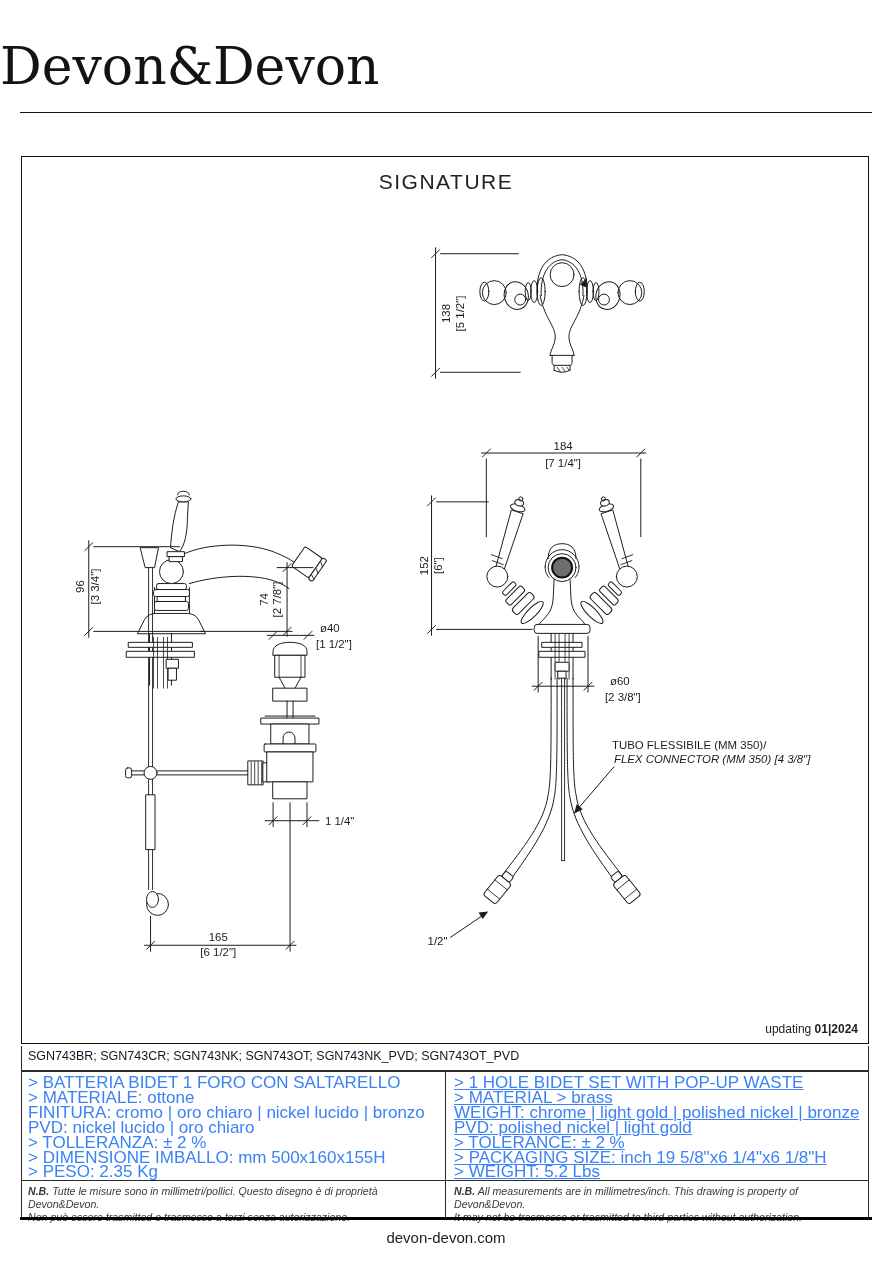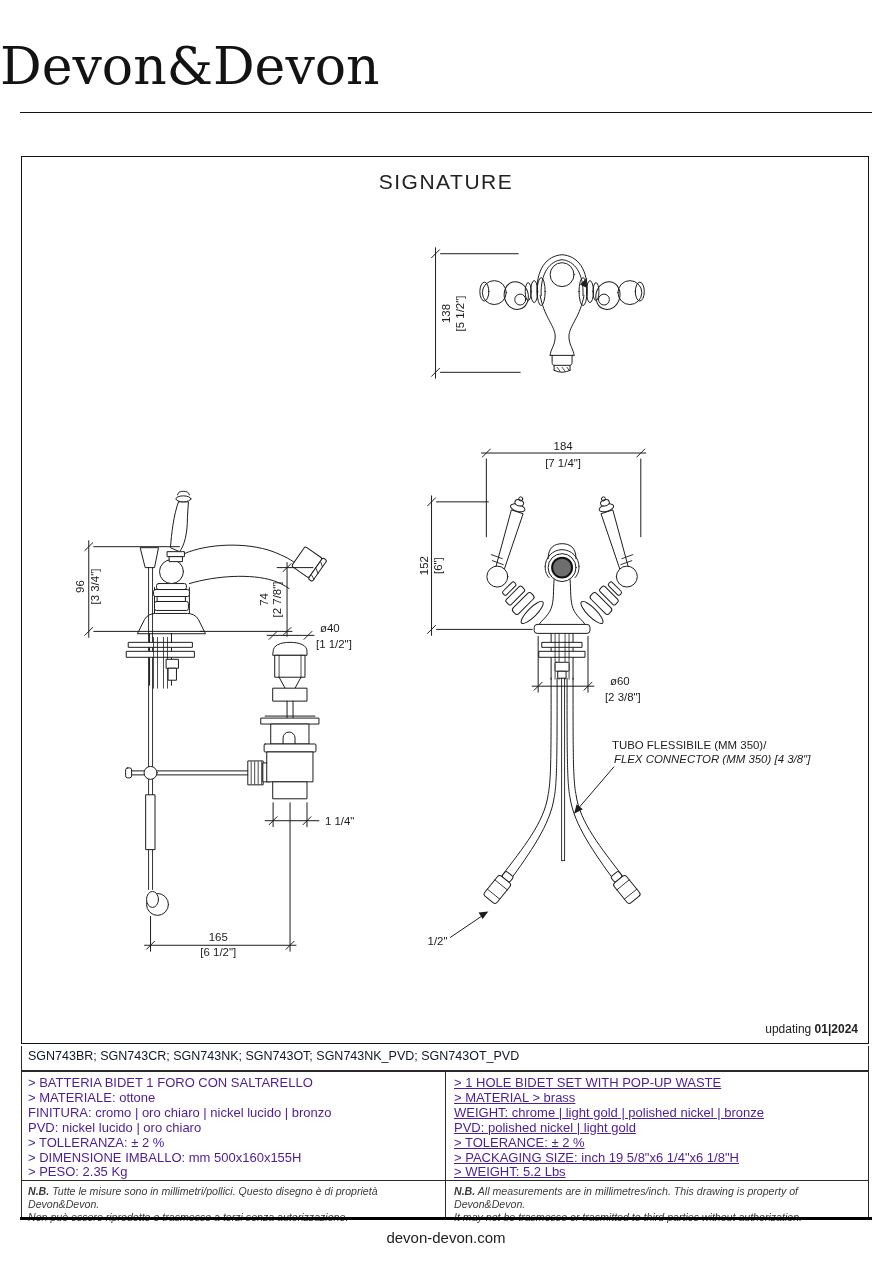--- a/index.html
+++ b/index.html
@@ -19,8 +19,8 @@
   .codes-row{height:21px;border-bottom:2px solid #2a2a2a;font-size:12.5px;color:#0f172a;
              padding:3px 0 0 6px;box-sizing:content-box;}
   .specs-row{display:flex;height:108px;border-bottom:1.5px solid #2a2a2a;}
-  .spec-col{width:424px;box-sizing:border-box;padding:4px 8px 0 6px;font-size:13px;
-            line-height:14.9px;color:#4c1d95;}
+  .spec-col{width:424px;box-sizing:border-box;padding:4px 8px 0 6px;font-size:17px;
+            line-height:14.9px;color:#3b82f6;}
   .spec-col.left{border-right:1.5px solid #2a2a2a;}
   .spec-col.right{flex:1;padding-left:8px;text-decoration:underline;}
   .notes-row{display:flex;height:37px;}

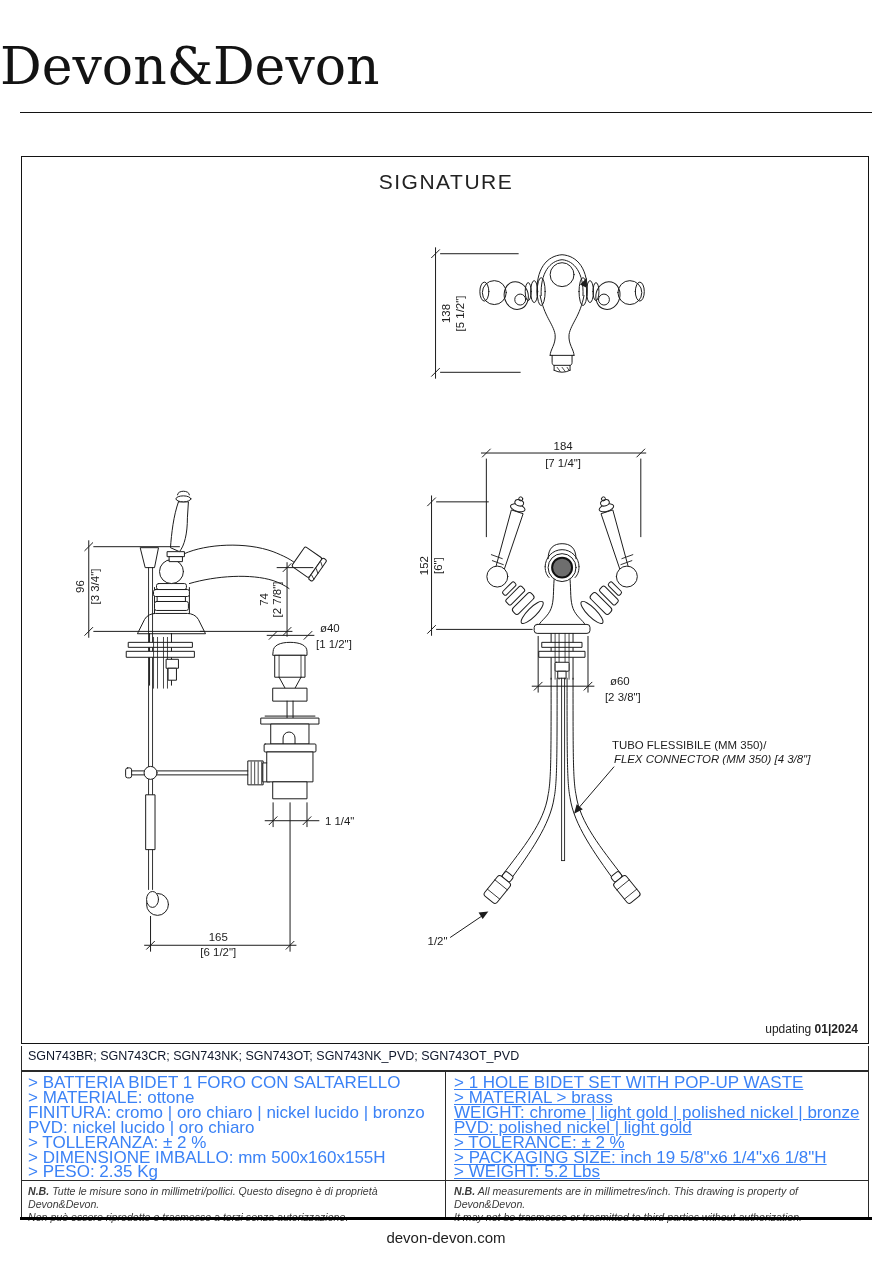--- a/index.html
+++ b/index.html
@@ -283,7 +283,7 @@
     <div class="notes-row">
       <div class="note-col left">
         <div><b>N.B.</b><span> Tutte le misure sono in millimetri/pollici. Questo disegno è di proprietà Devon&amp;Devon.</span></div>
-        <div>Non può essere riprodotto o trasmesso a terzi senza autorizzazione.</div>
+        <div>Non può essere trasmitted o trasmesso a terzi senza autorizzazione.</div>
       </div>
       <div class="note-col right">
         <div><b>N.B.</b><span> All measurements are in millimetres/inch. This drawing is property of Devon&amp;Devon.</span></div>

